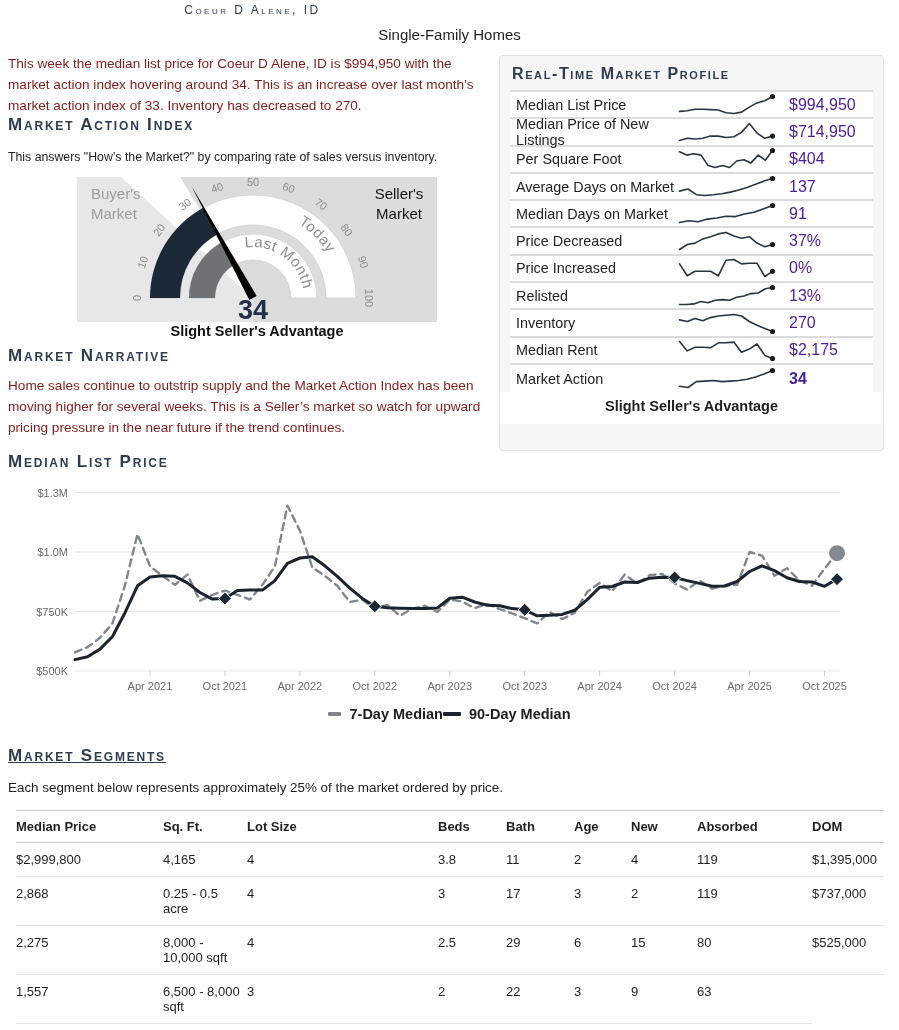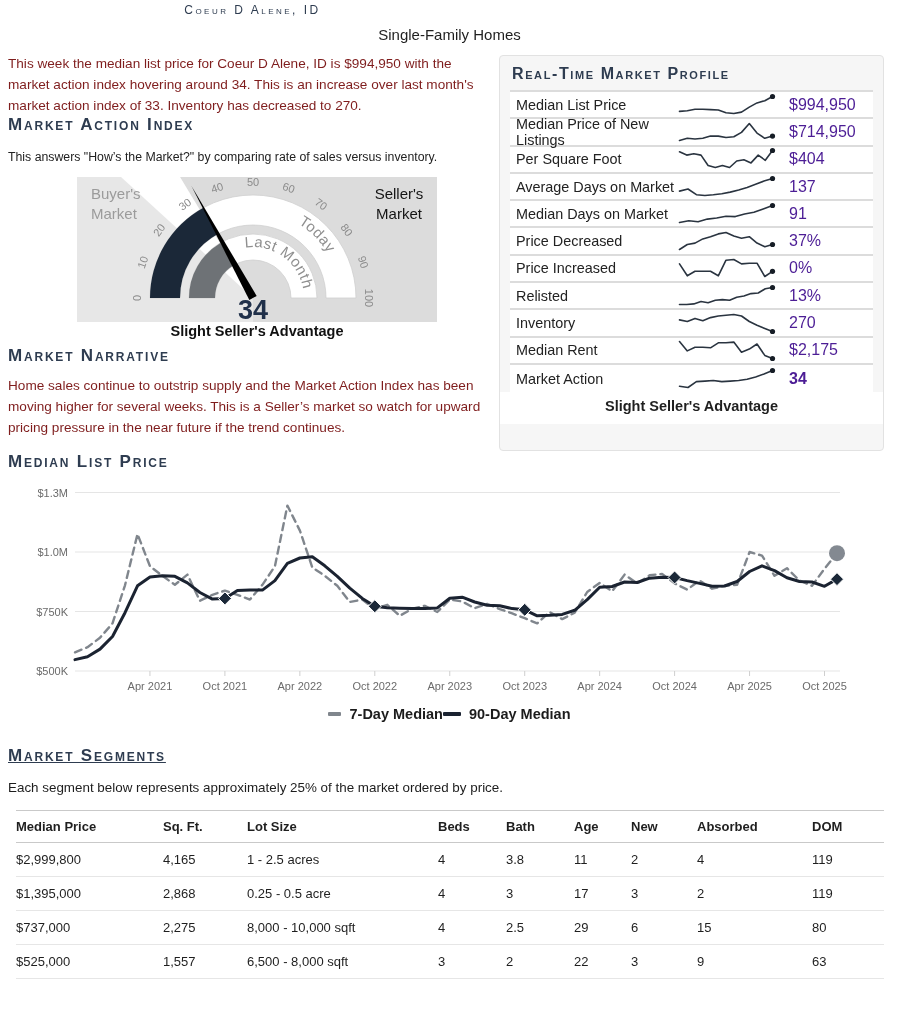--- a/index.html
+++ b/index.html
@@ -265,7 +265,6 @@
       <div class="seg-cell head">DOM</div>
       <div class="seg-cell">$2,999,800</div>
       <div class="seg-cell">4,165</div>
-      <div class="seg-cell">1 - 2.5 acres</div>
       <div class="seg-cell">4</div>
       <div class="seg-cell">3.8</div>
       <div class="seg-cell">11</div>

